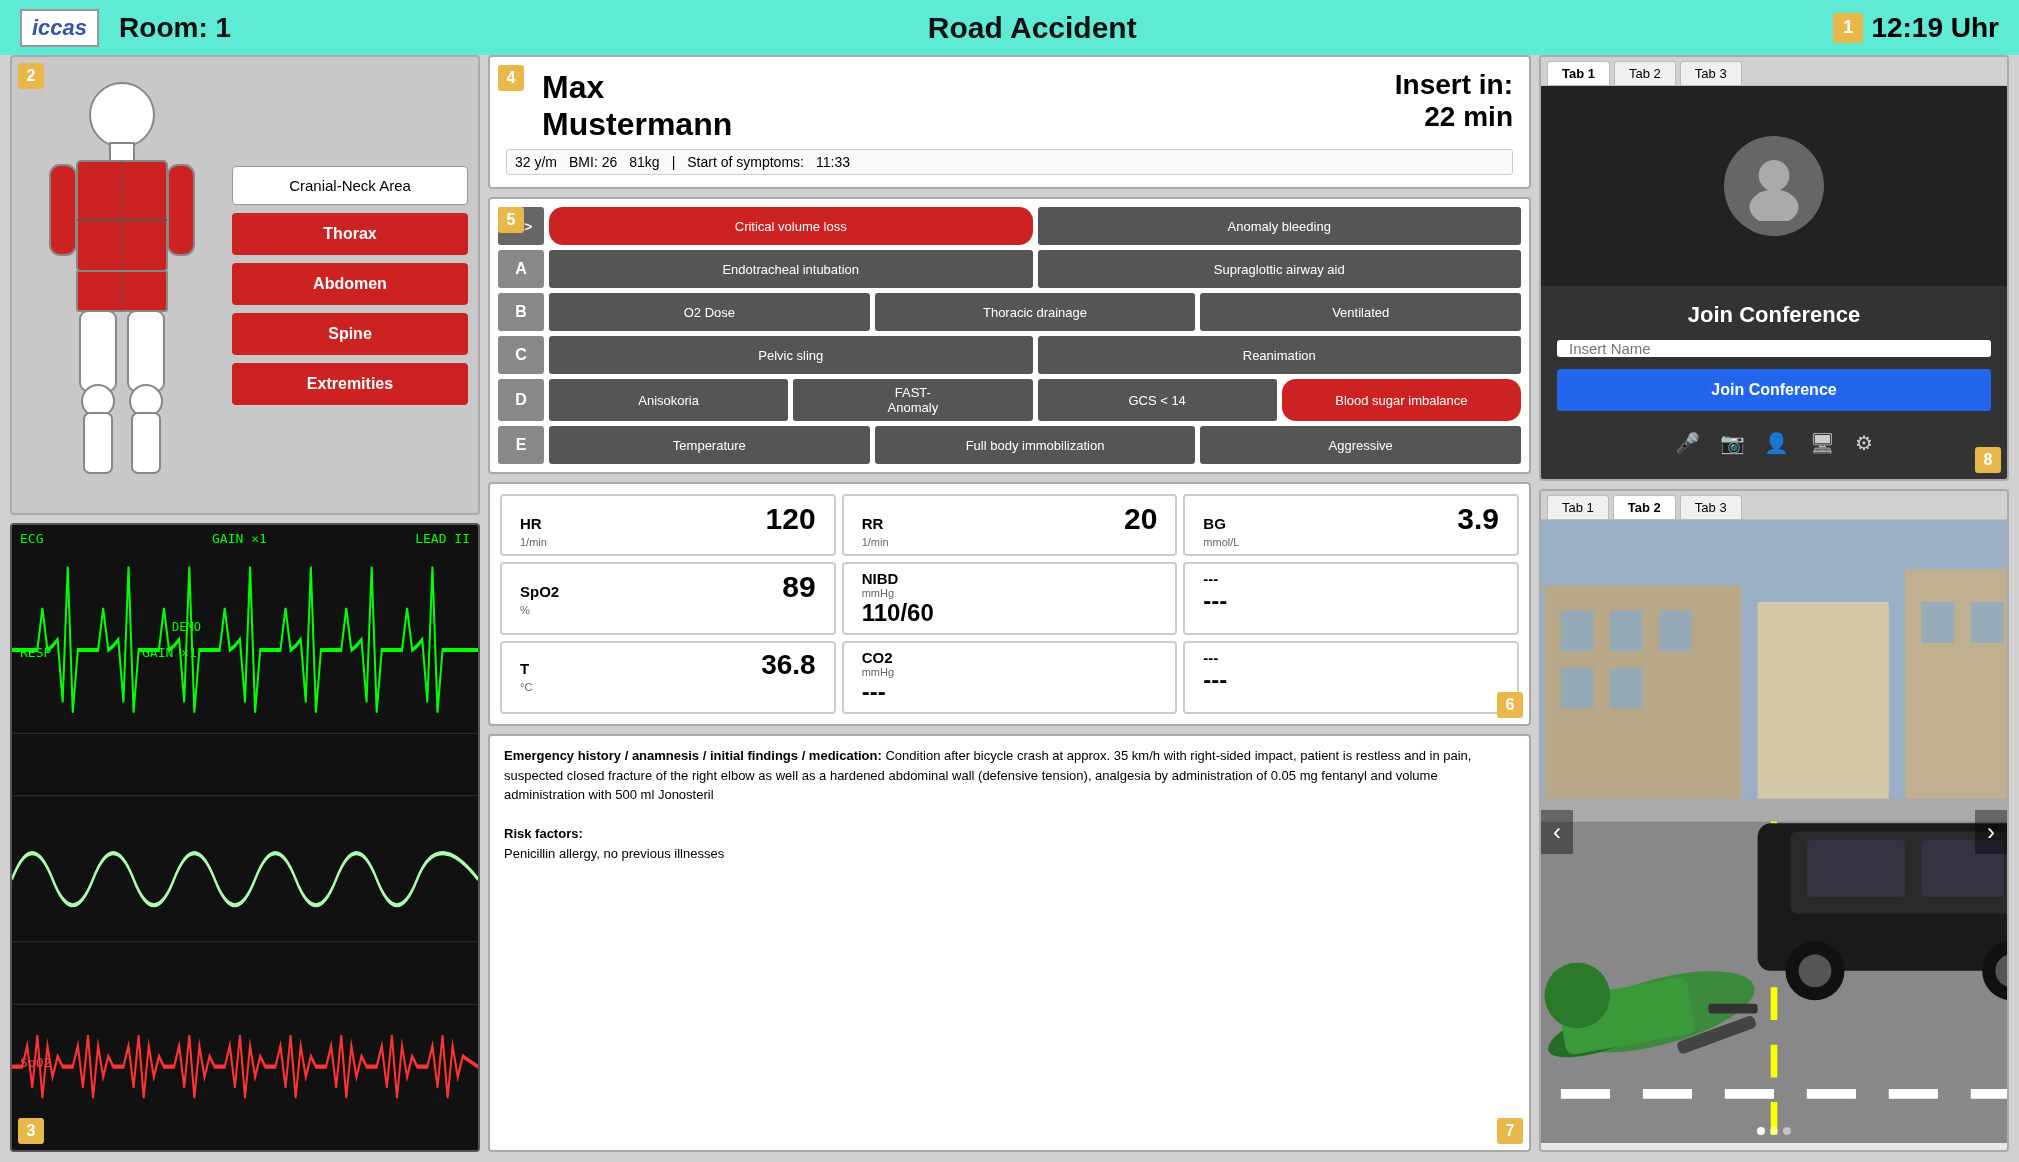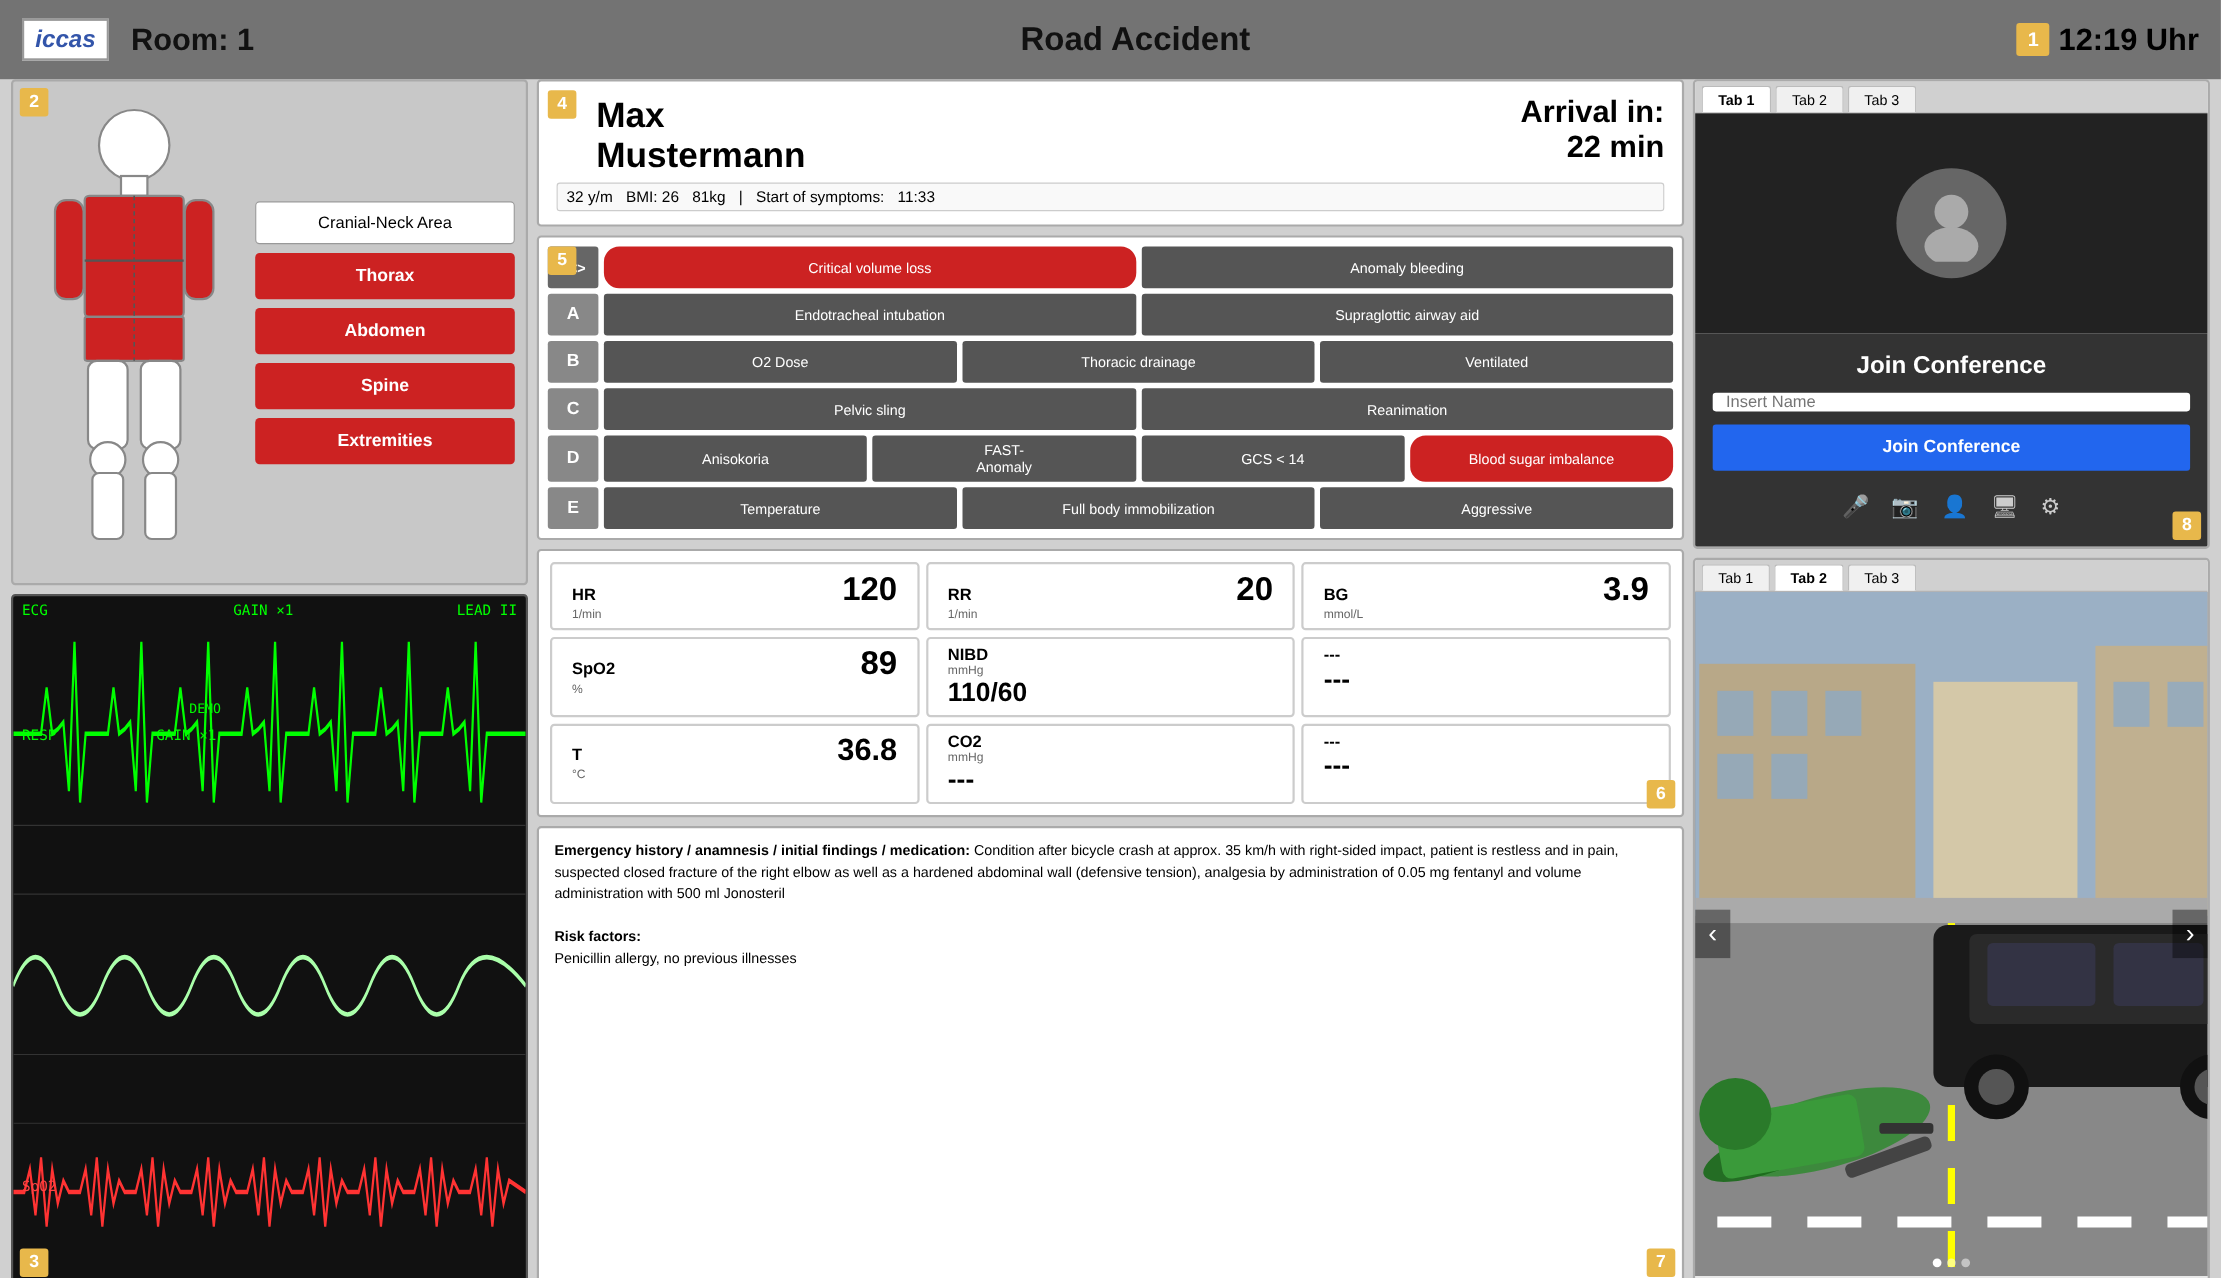--- a/index.html
+++ b/index.html
@@ -16,9 +16,9 @@
     .top-header {
       display: flex;
       align-items: center;
-      background: #737373;
+      background: #5eead4;
       padding: 8px 20px;
-      height: 72px;
+      height: 55px;
     }
     .header-left {
       display: flex;

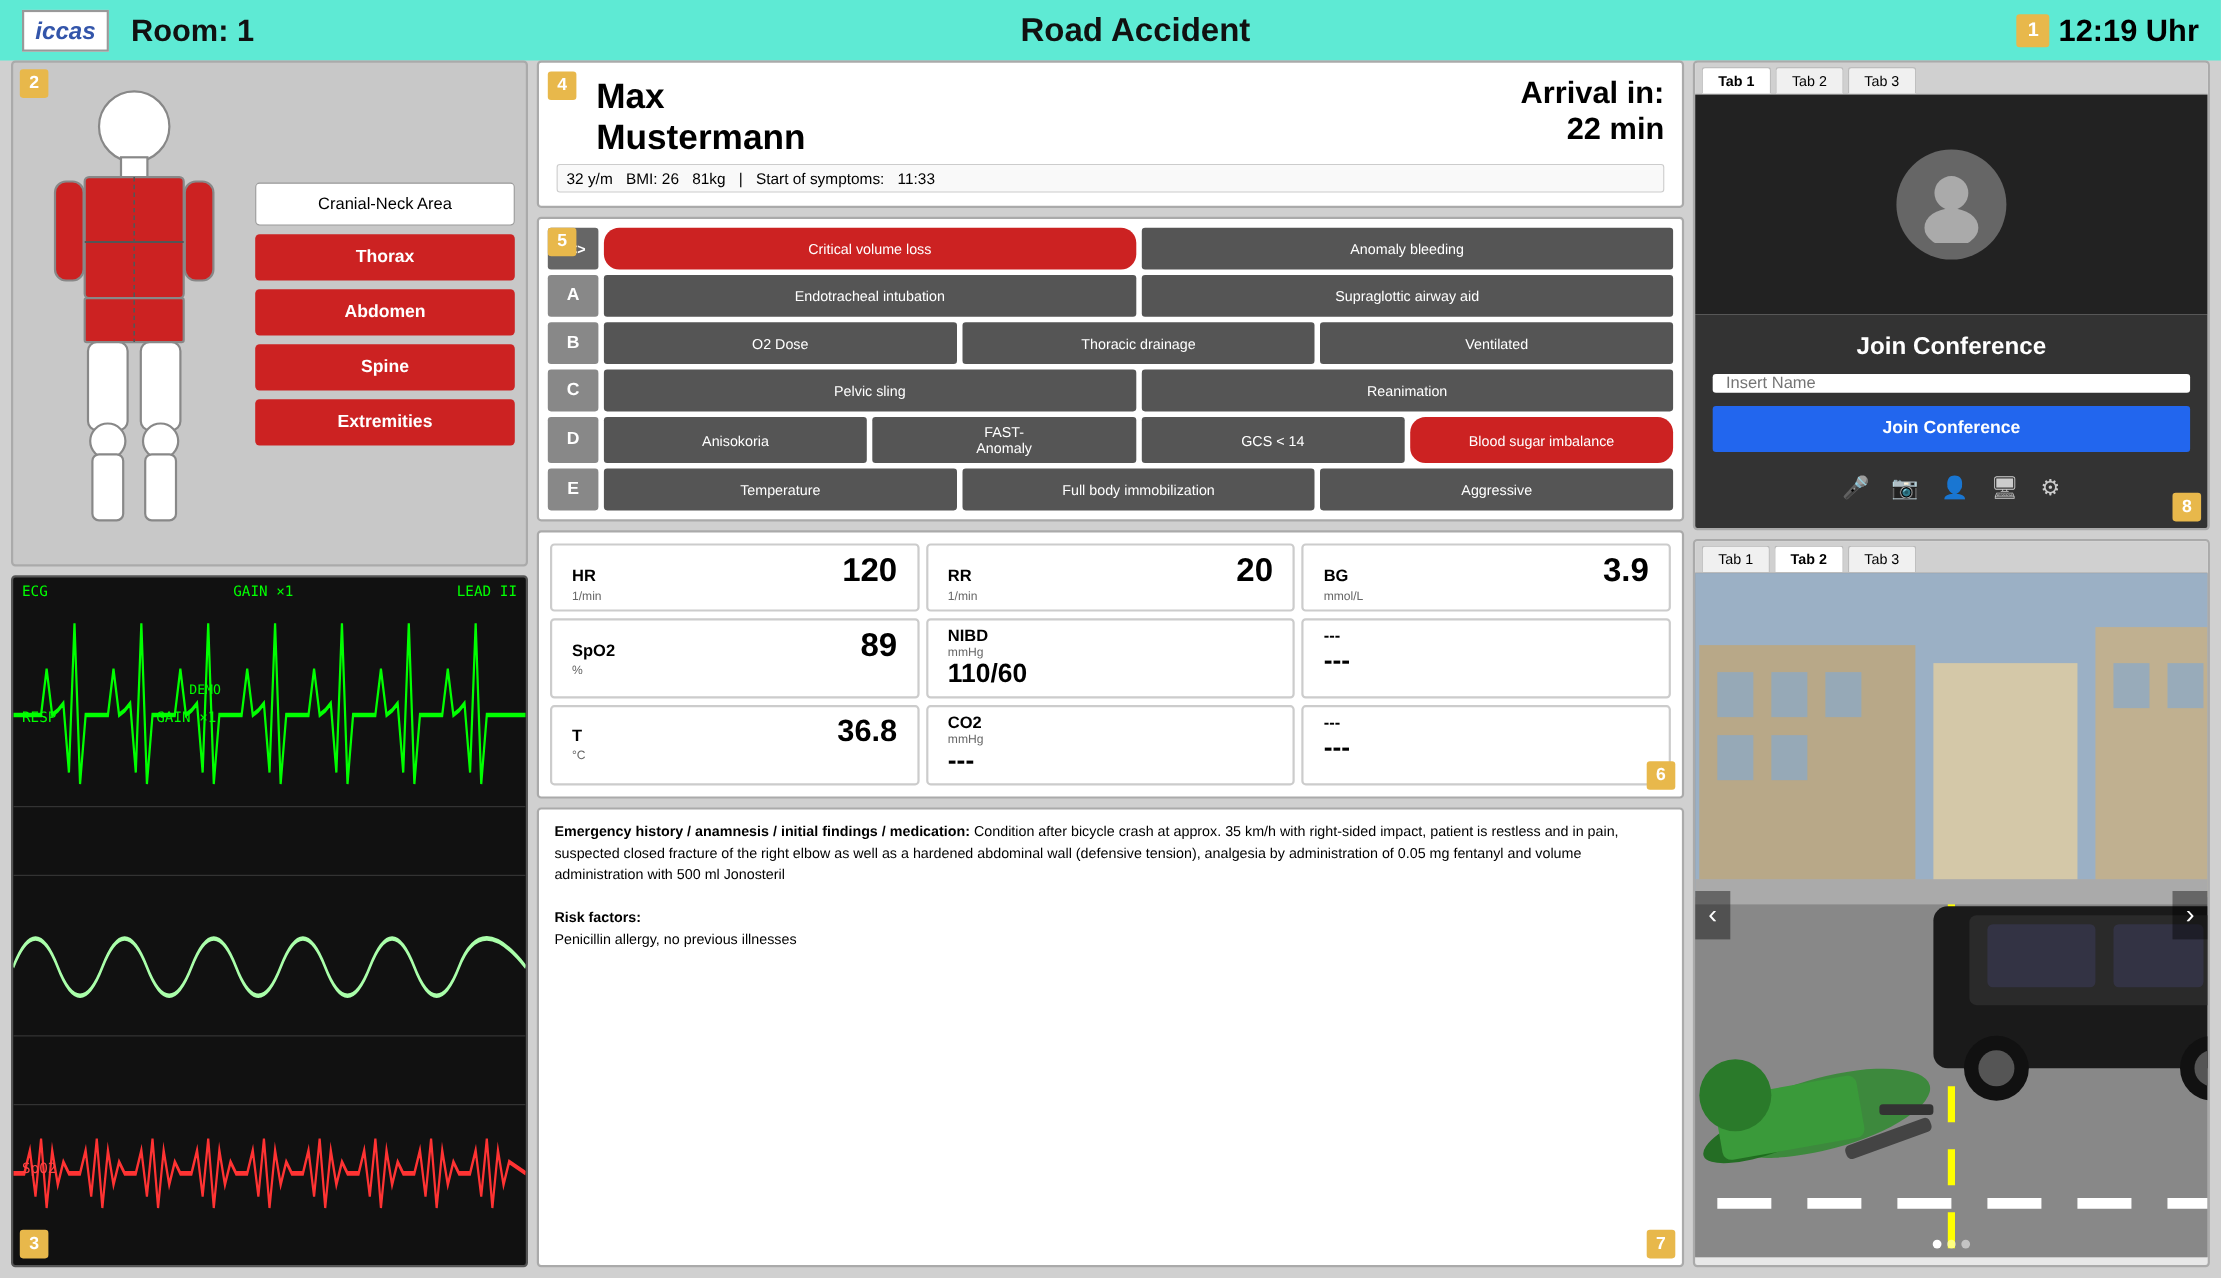--- a/index.html
+++ b/index.html
@@ -725,7 +725,7 @@
       <div class="patient-header">
         <div class="patient-name">Max<br>Mustermann</div>
         <div class="arrival-info">
-          <span>Arrival in:</span><br>
+          <span>Insert in:</span><br>
           <span>22 min</span>
         </div>
       </div>

